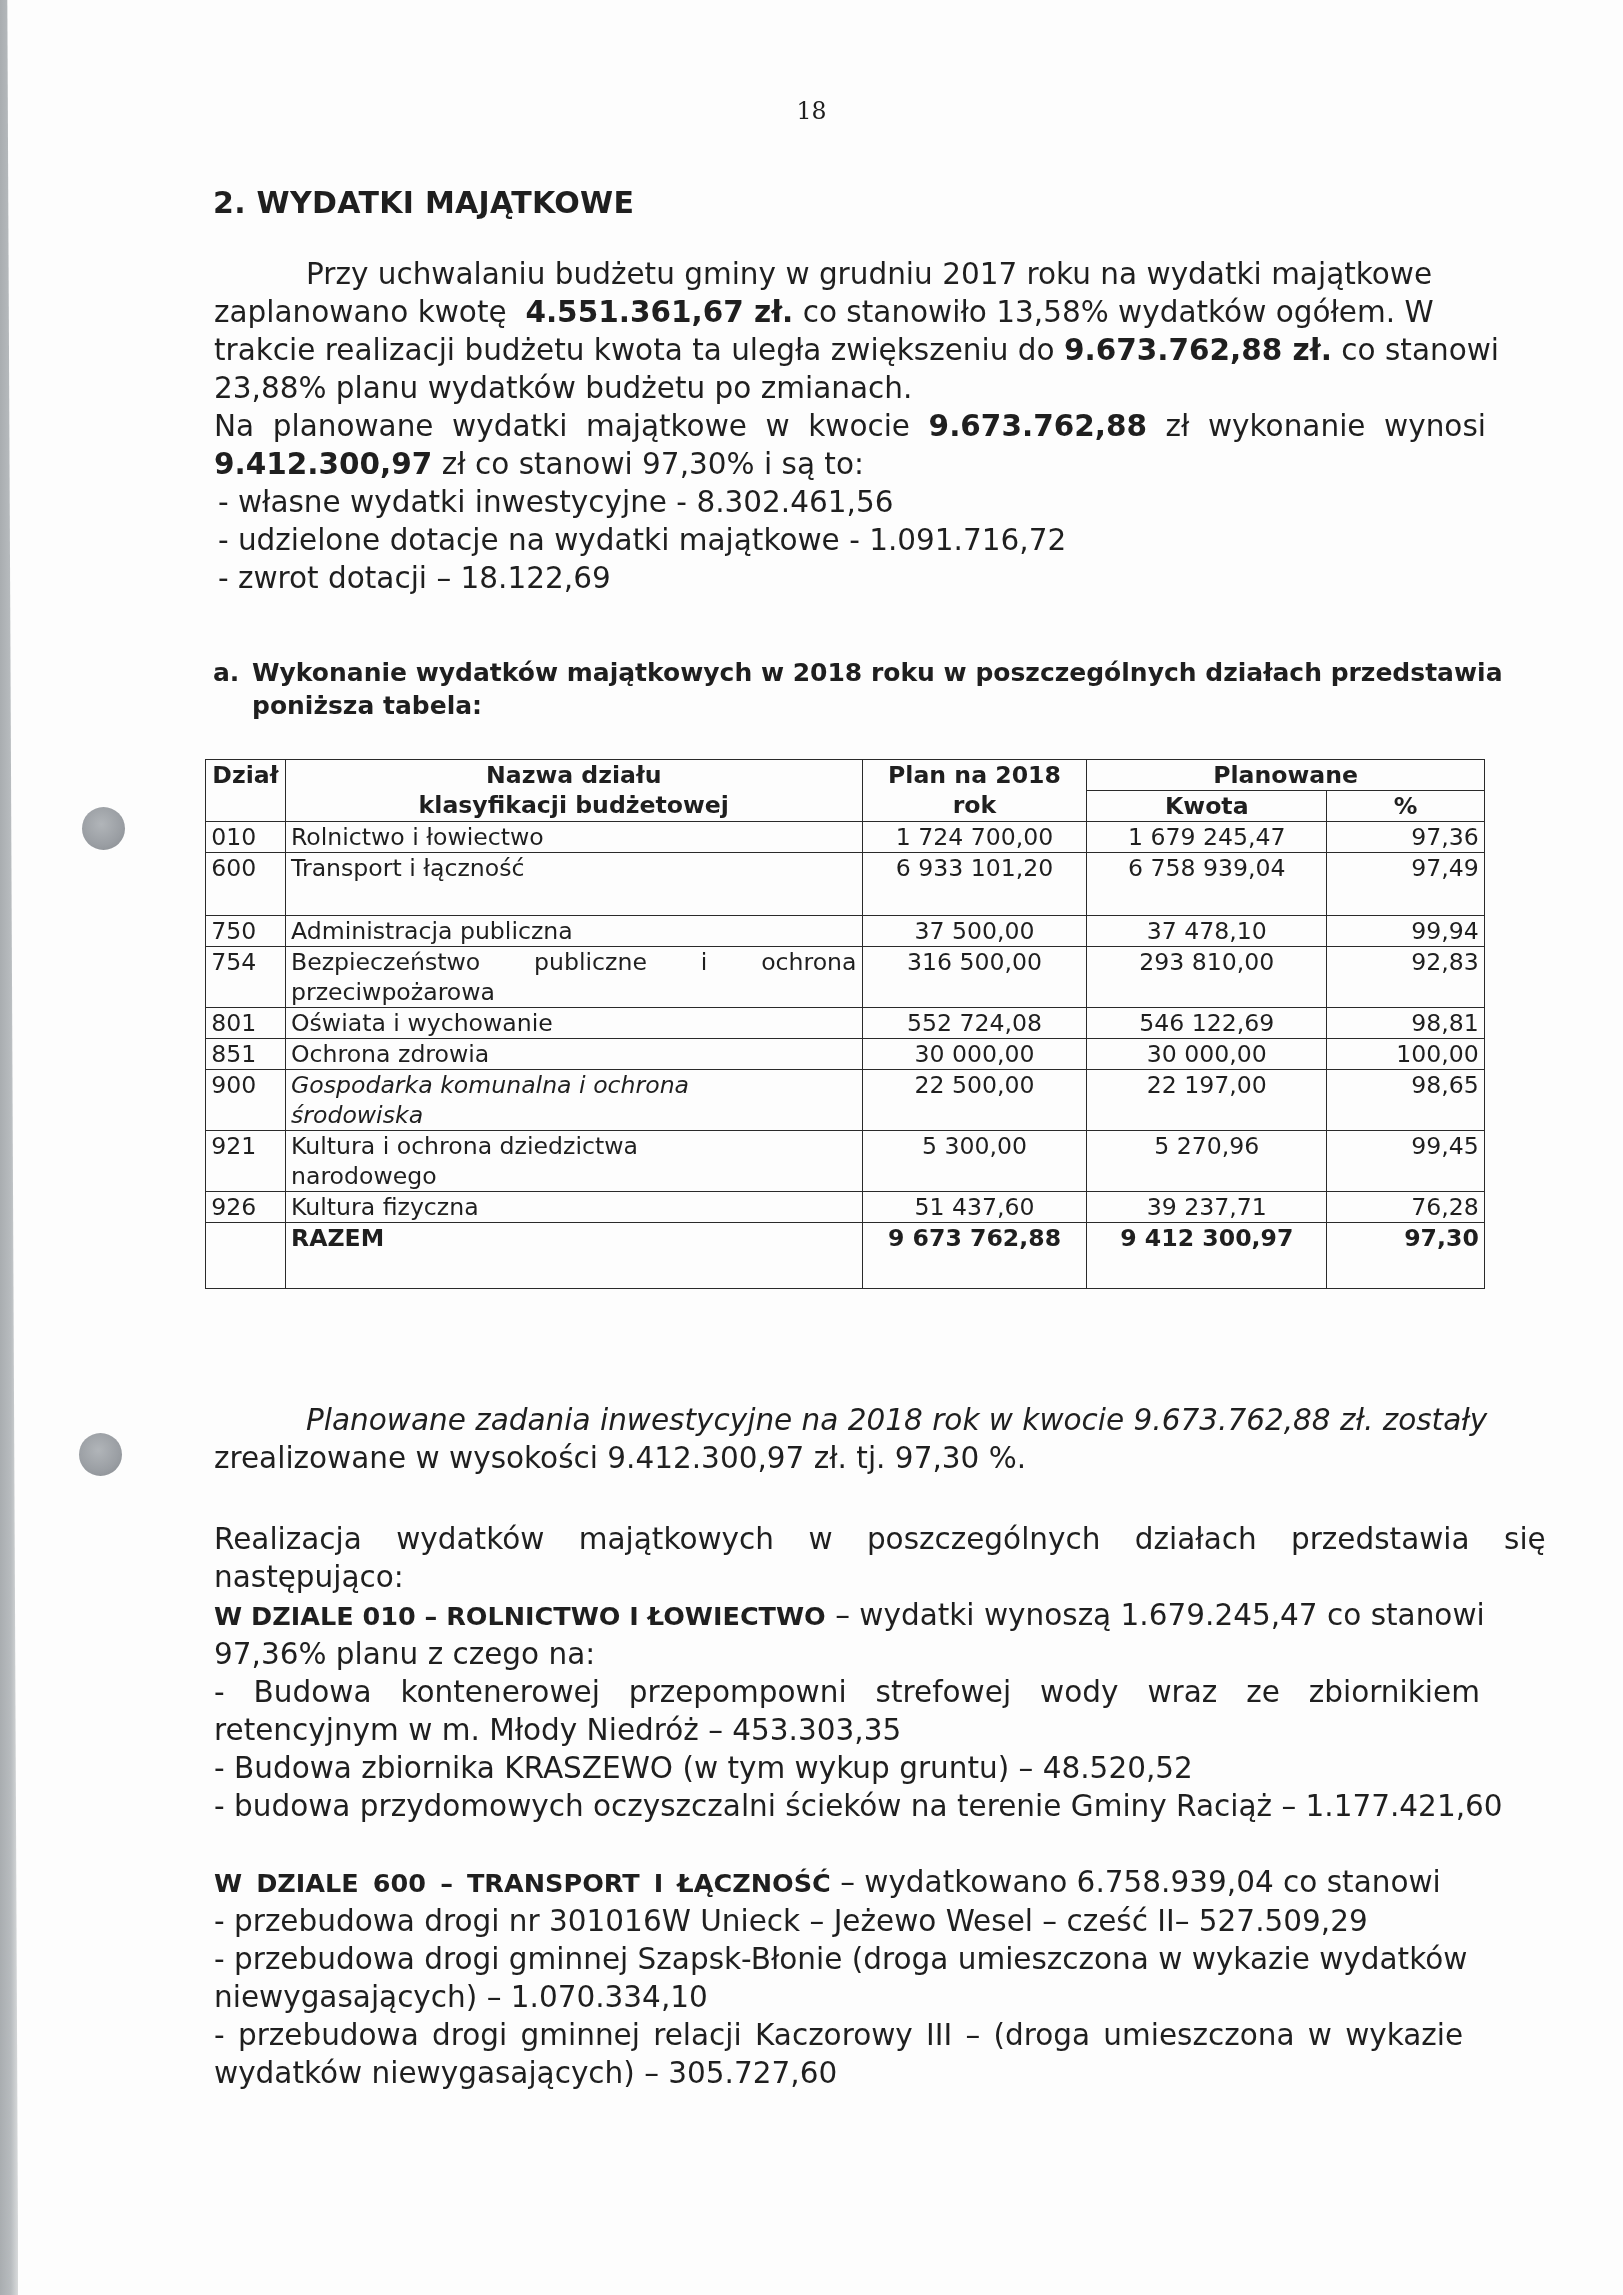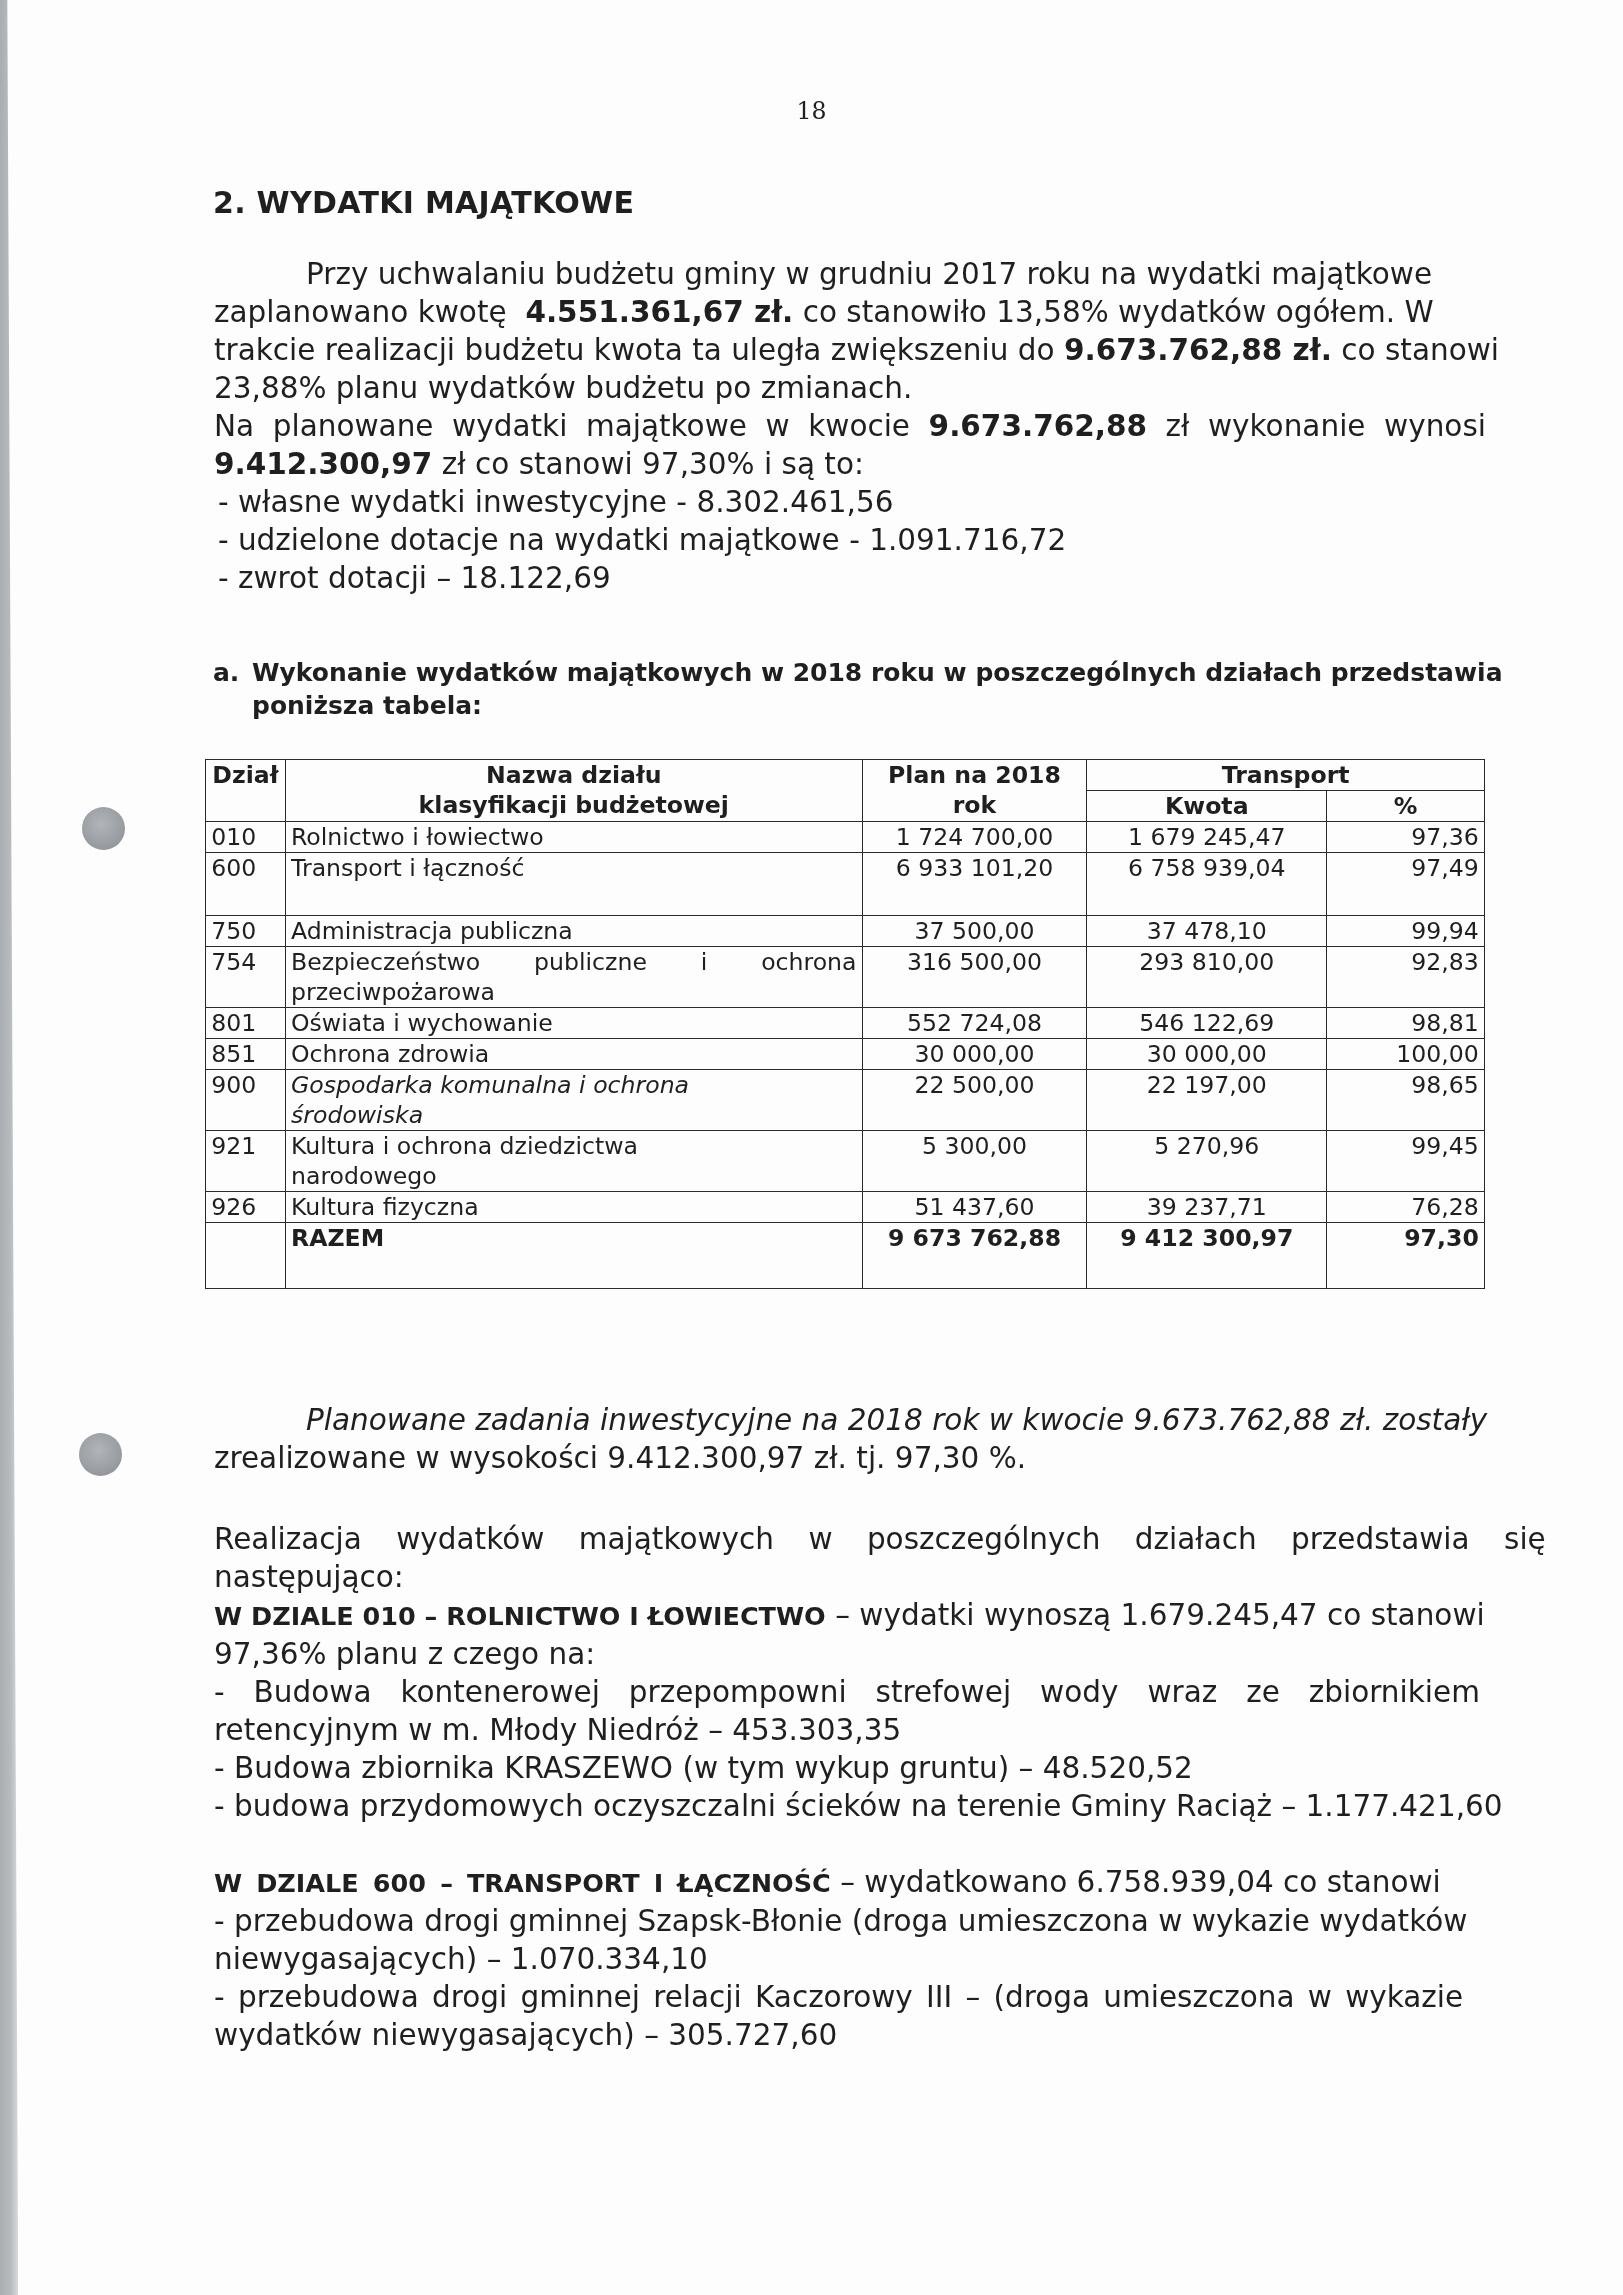--- a/index.html
+++ b/index.html
@@ -118,7 +118,7 @@
         <div>Plan na 2018</div>
         <div>rok</div>
       </th>
-      <th colspan="2">Transport</th>
+      <th colspan="2">Planowane</th>
     </tr>
     <tr>
       <th>Kwota</th>

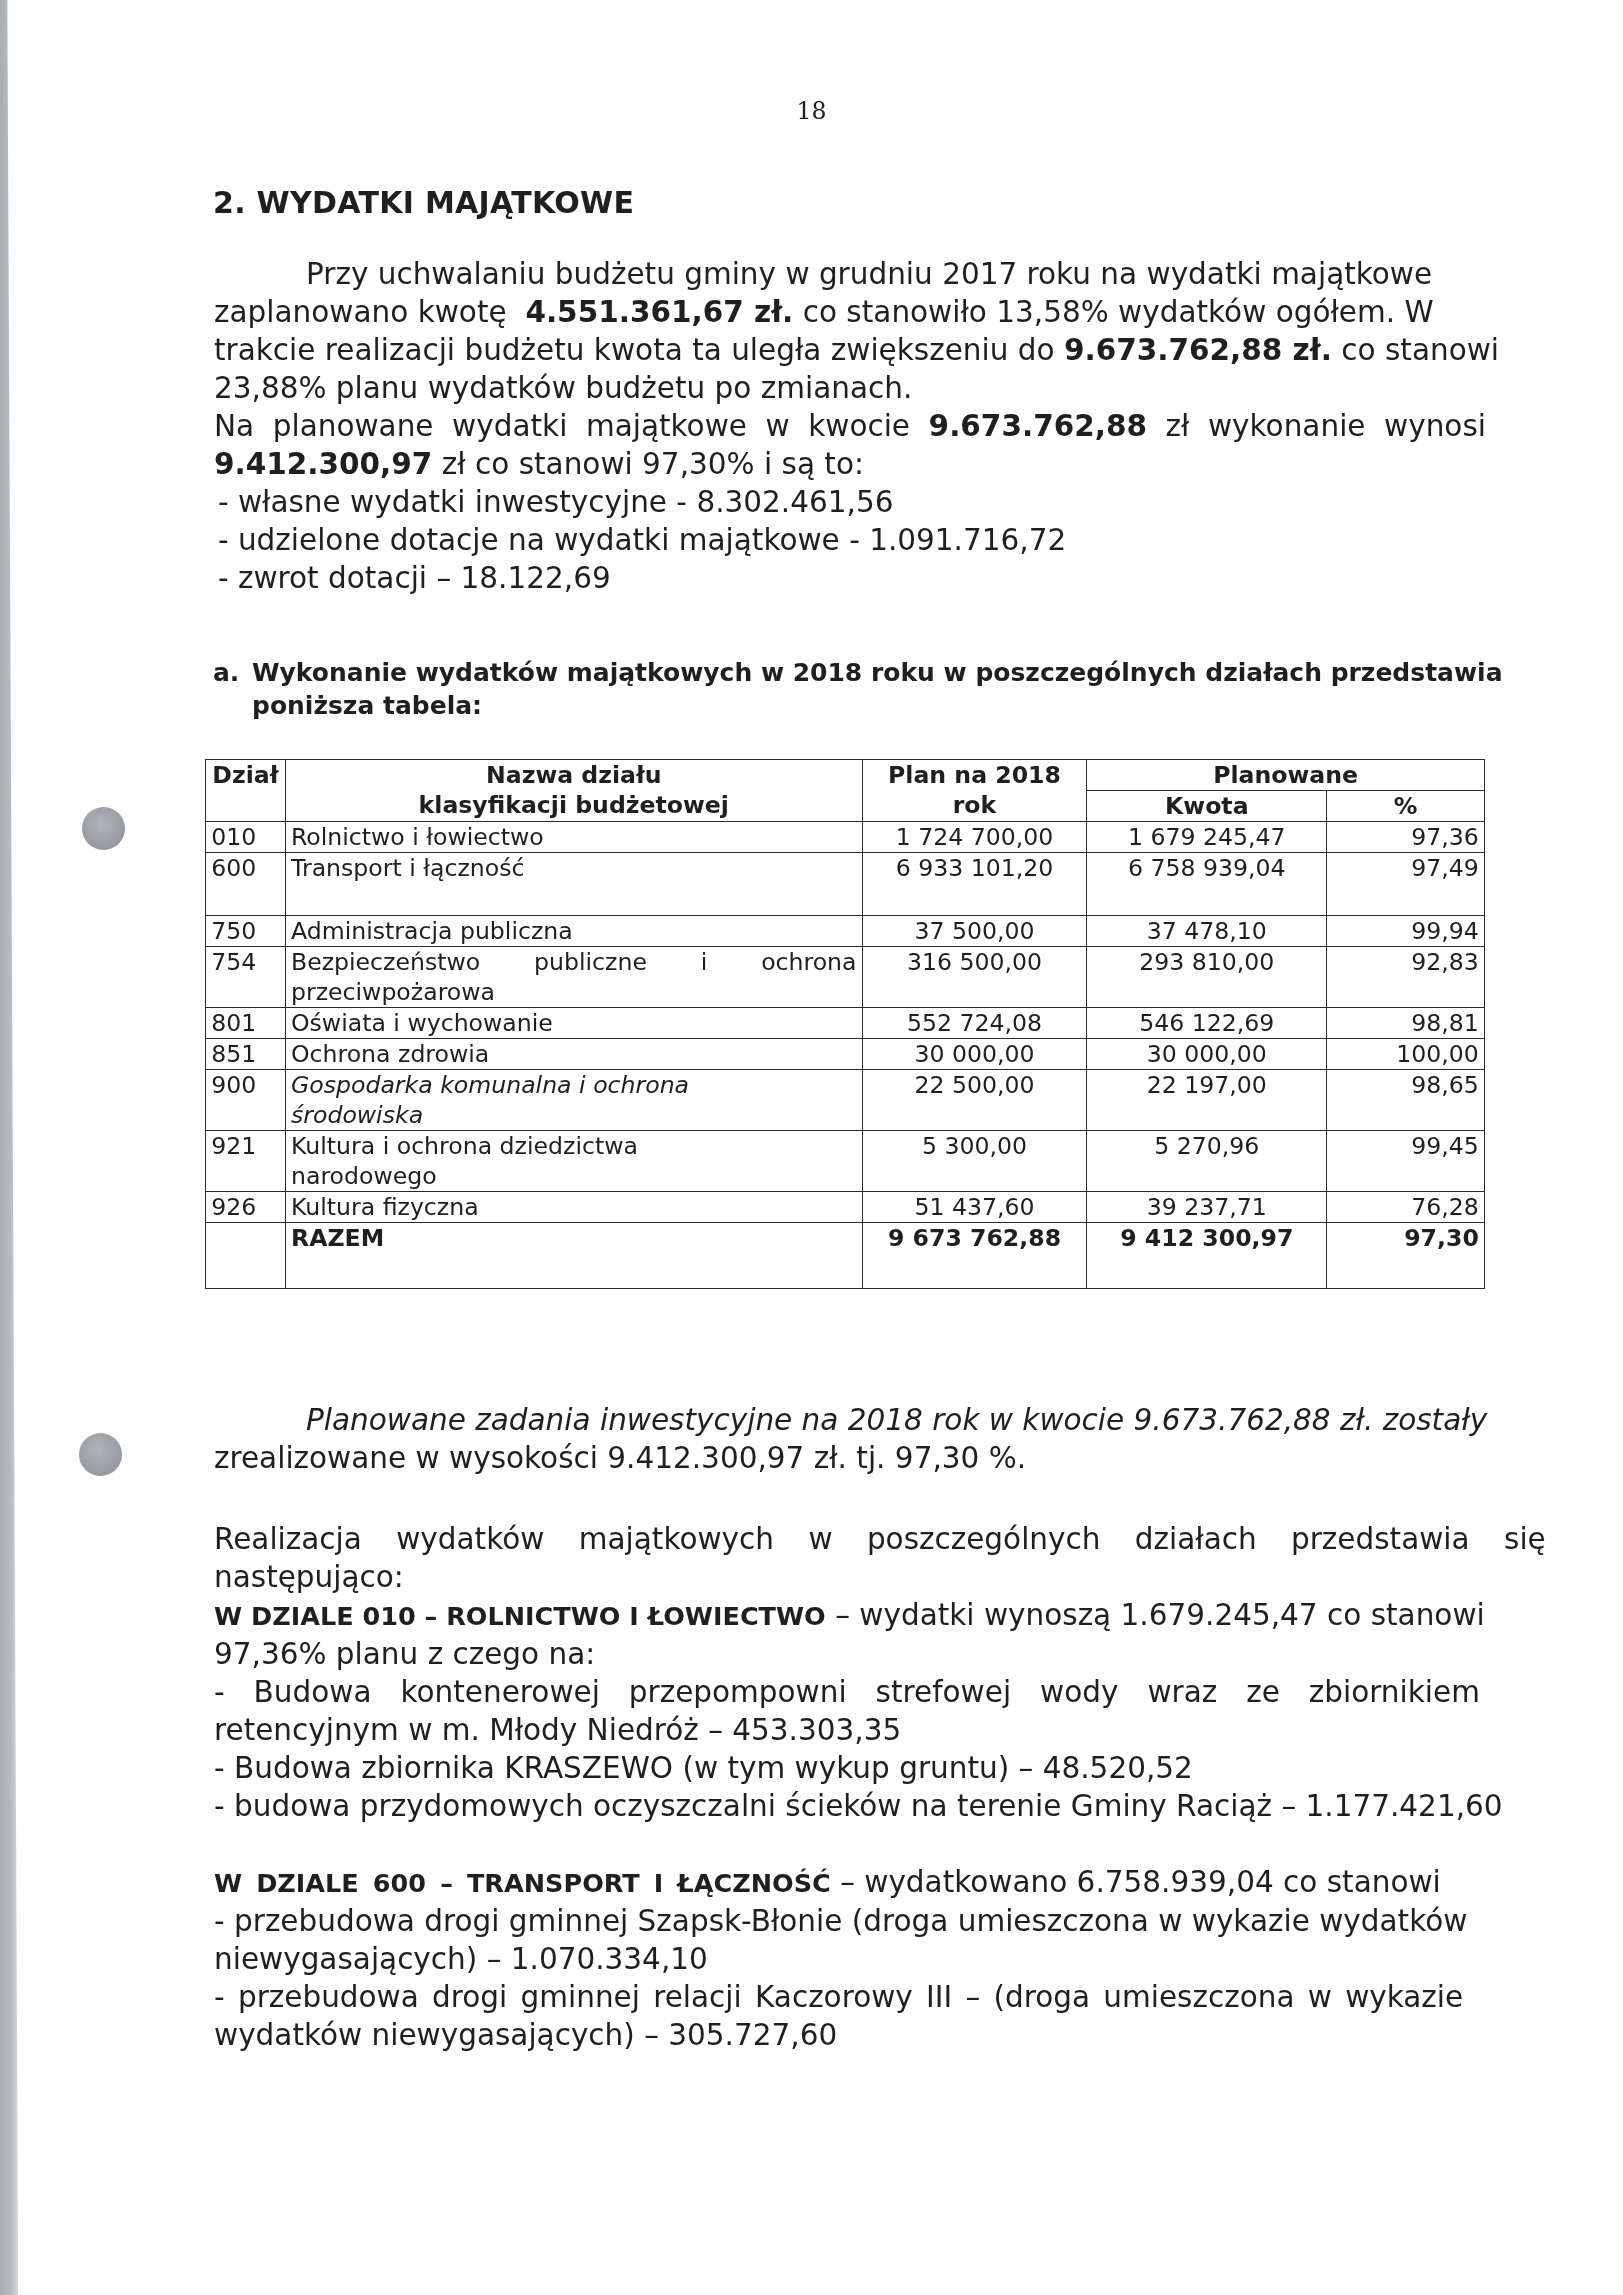--- a/index.html
+++ b/index.html
@@ -222,6 +222,7 @@
   <span class="line">
     <b style="font-size:25.5px; word-spacing:5.2px;">W DZIALE 600 – TRANSPORT I ŁĄCZNOŚĆ</b><span> – wydatkowano 6.758.939,04 co stanowi</span>
   </span>
+  <span class="line">- przebudowa drogi nr 301016W Unieck – Jeżewo Wesel – cześć II– 527.509,29</span>
   <span class="line">- przebudowa drogi gminnej Szapsk-Błonie (droga umieszczona w wykazie wydatków</span>
   <span class="line">niewygasających) – 1.070.334,10</span>
   <span class="line" style="word-spacing:3.9px;">- przebudowa drogi gminnej relacji Kaczorowy III – (droga umieszczona w wykazie</span>

